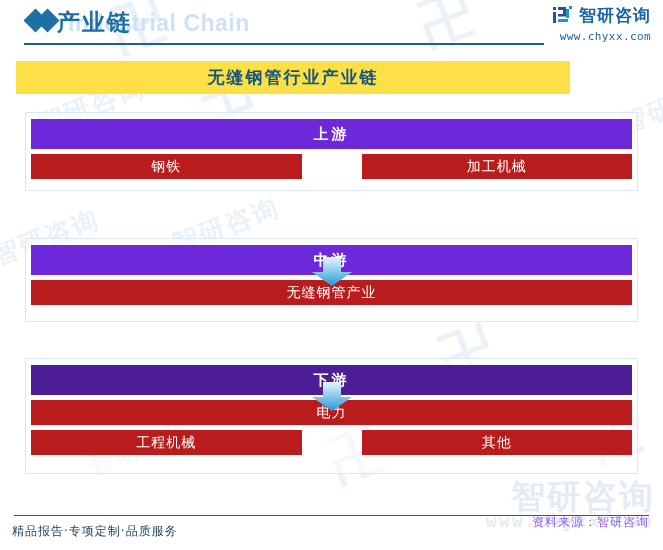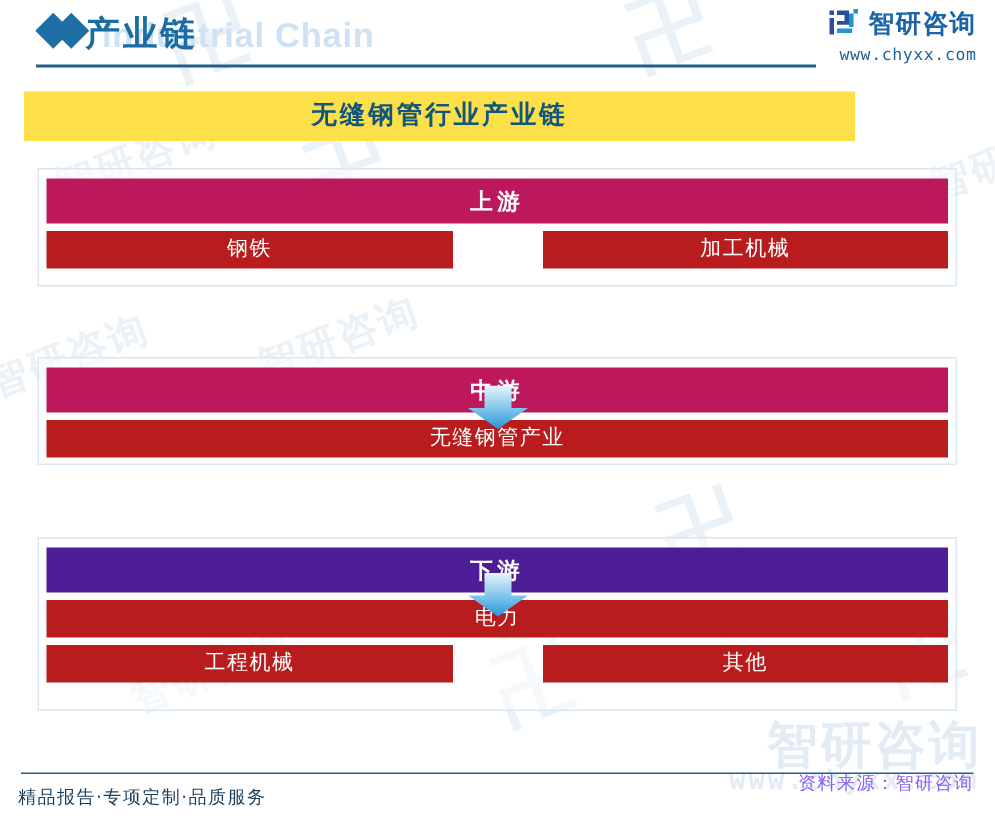--- a/index.html
+++ b/index.html
@@ -185,7 +185,7 @@
     letter-spacing: 3px;
     font-family: "DejaVu Sans", sans-serif;
   }
-  .tier-head.dark  { background: #be185d; }
+  .tier-head.dark  { background: #6d28d9; }
   .tier-head.light { background: #4c1d95; }
 
   .row {

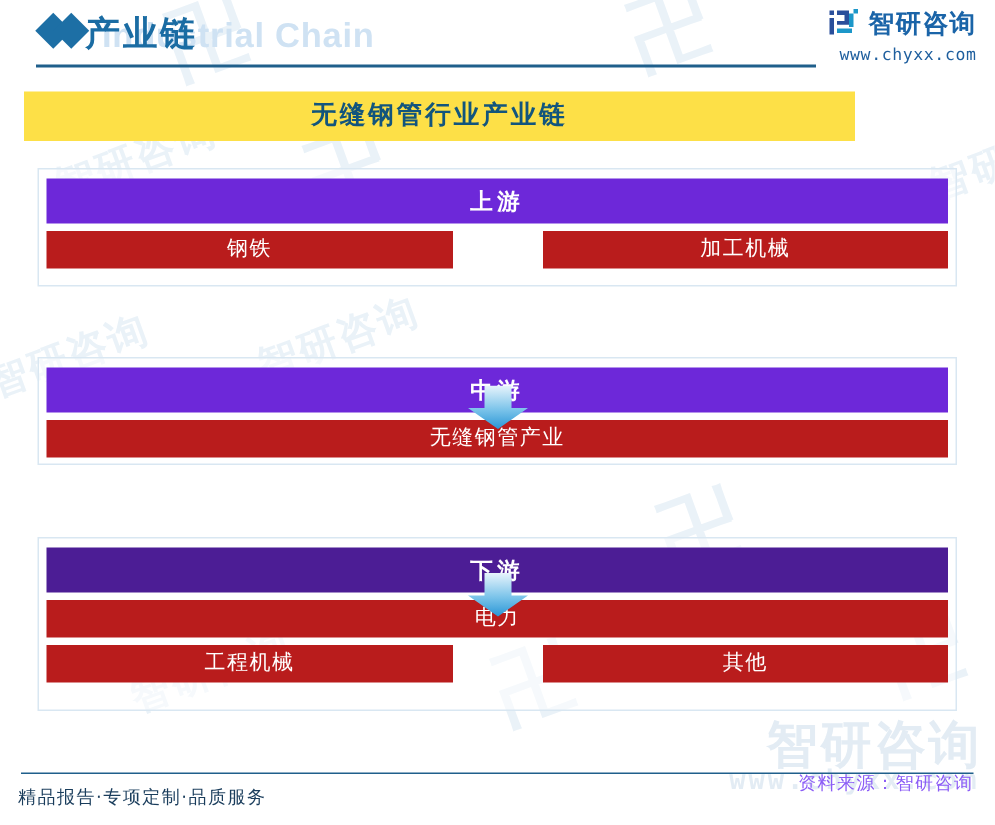--- a/index.html
+++ b/index.html
@@ -172,7 +172,7 @@
     padding: 6px 5px 7px 5px;
   }
   .panel-up   { top: 60px;  height: 79px; }
-  .panel-mid  { top: 186px; height: 72px; }
+  .panel-mid  { top: 186px; height: 84px; }
   .panel-down { top: 306px; height: 116px; }
 
   .tier-head {

